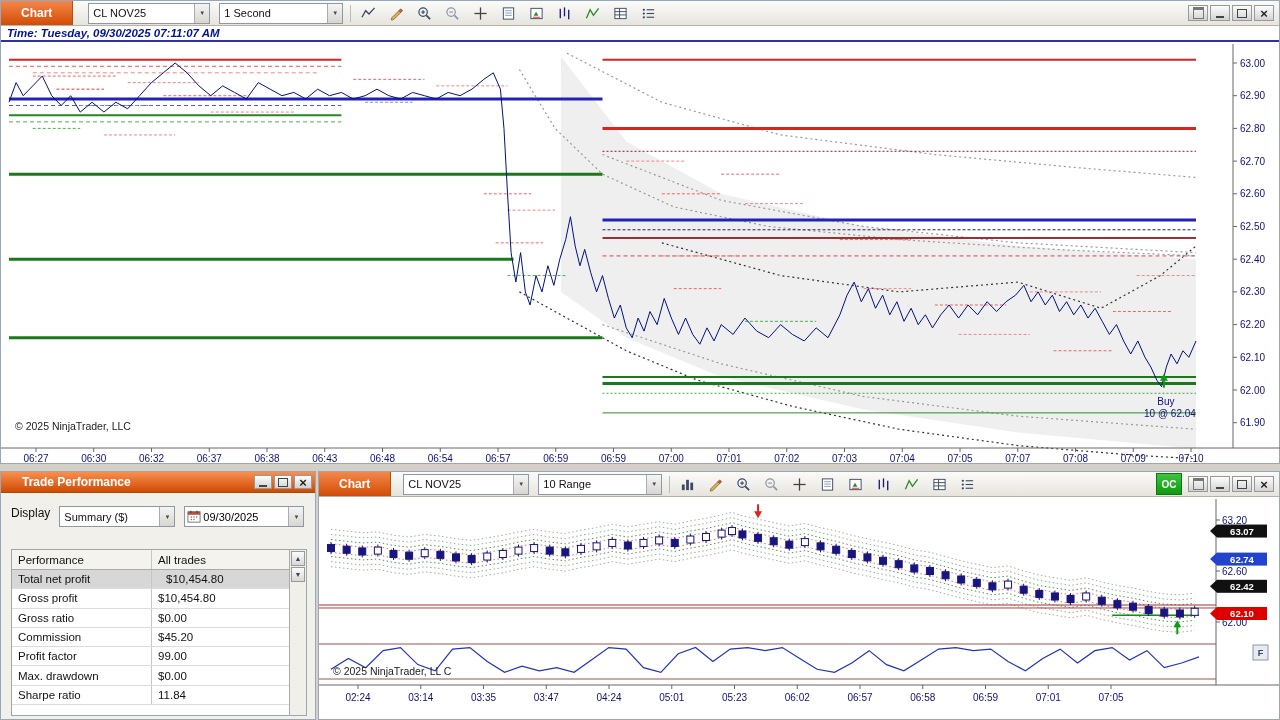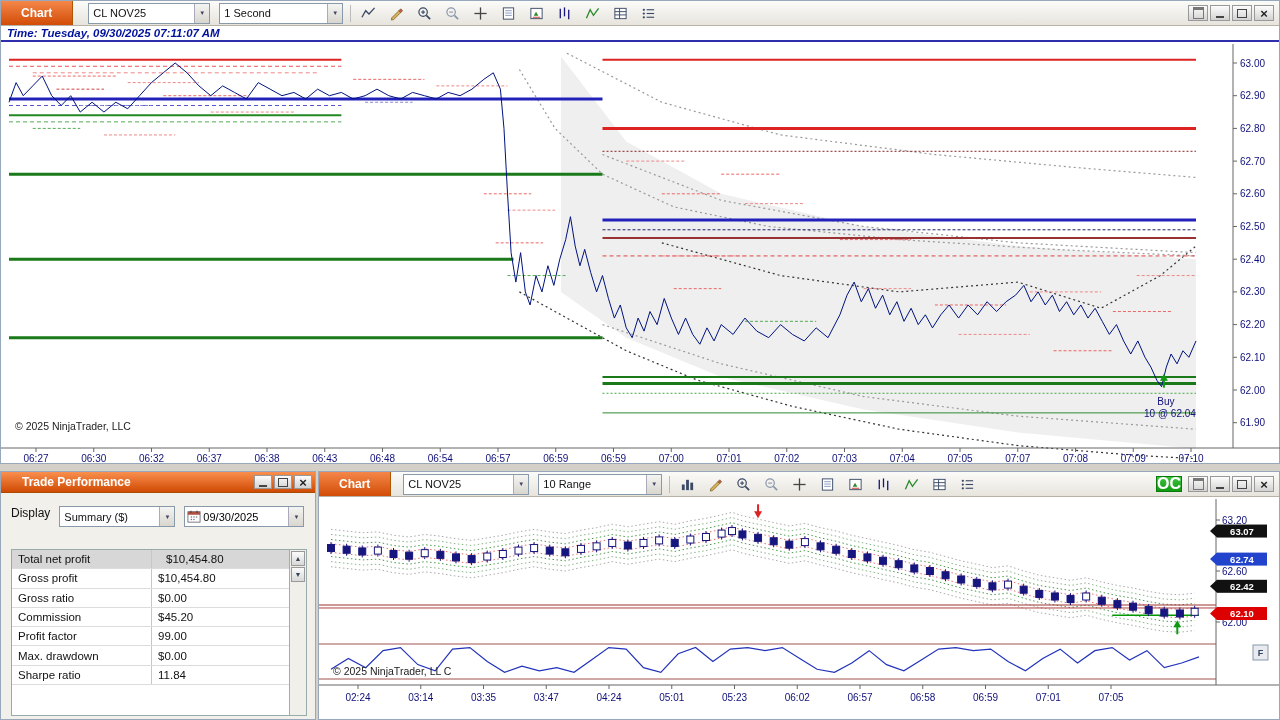--- a/index.html
+++ b/index.html
@@ -62,8 +62,8 @@
   .sarrow-up::before { content:"▲"; }
   .sarrow-down::before { content:"▼"; }
 
-  .oc-btn { width:26px; height:16px; background:linear-gradient(#3ec43e,#119911); border:1px solid #0a7a0a; color:#fff;
-    font-size:16px; font-weight:bold; display:flex; align-items:center; justify-content:center; margin-right:6px; }
+  .oc-btn { width:26px; height:22px; background:linear-gradient(#3ec43e,#119911); border:1px solid #0a7a0a; color:#fff;
+    font-size:10px; font-weight:bold; display:flex; align-items:center; justify-content:center; margin-right:6px; }
   .w-instrument2 { width:126px; margin-left:12px; }
   .w-interval2 { width:124px; margin-left:9px; }
 </style>

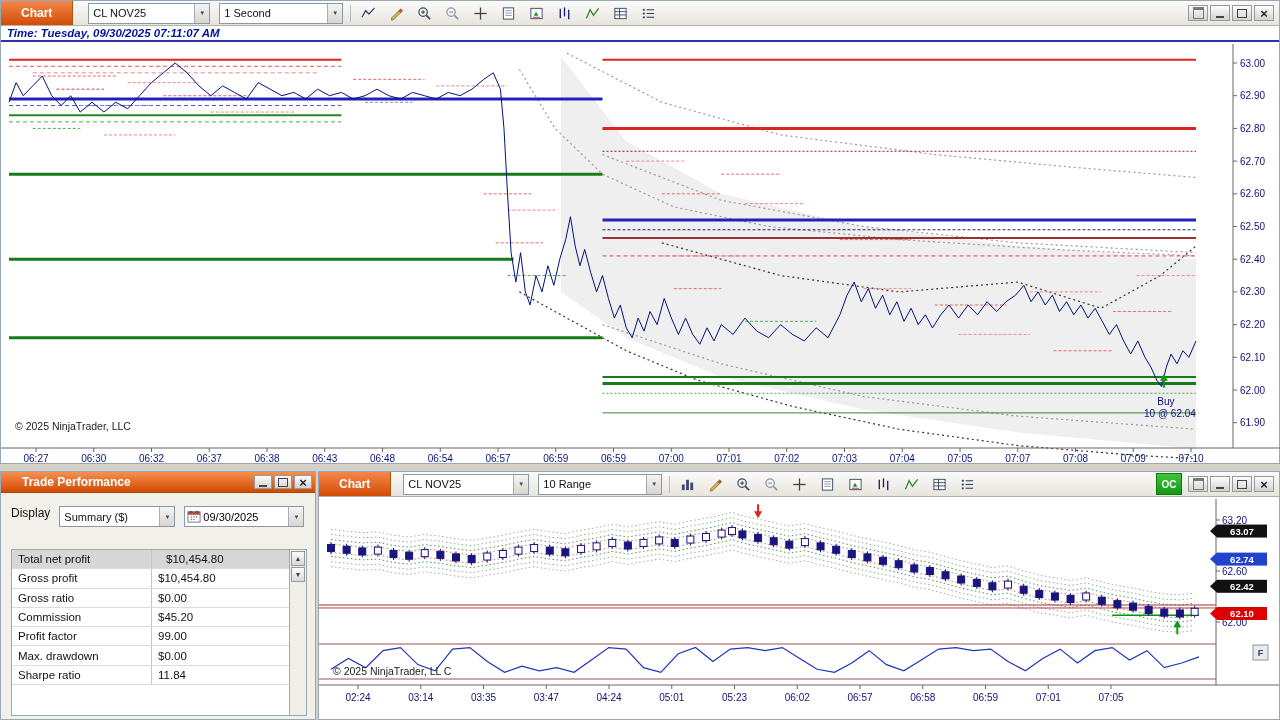--- a/index.html
+++ b/index.html
@@ -344,6 +344,10 @@
       </div>
       <div class="tp-table">
         <div class="tp-grid">
+          <div class="tp-head">
+            <div class="c1">Performance</div>
+            <div class="c2">All trades</div>
+          </div>
           <div id="tp-rows">
               <div class="tp-row selected">
                 <div class="c1">Total net profit</div>

